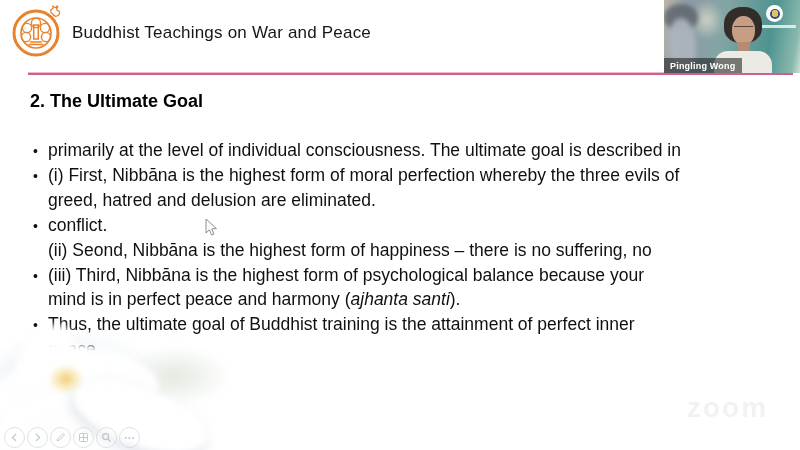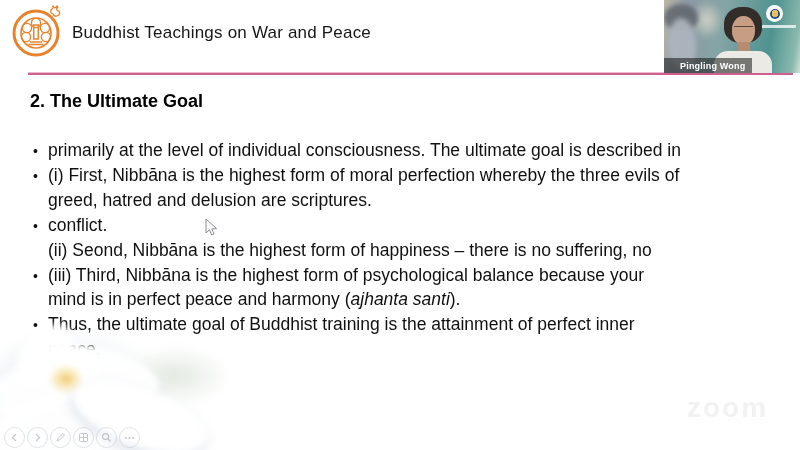--- a/index.html
+++ b/index.html
@@ -165,7 +165,7 @@
   <div style="position:absolute;left:70px;top:26px;width:19px;height:4px;border-top:1px solid rgba(60,45,40,.8);"></div>
   <div style="position:absolute;left:74px;top:42px;width:12px;height:12px;background:#b58c71;"></div>
   <div style="position:absolute;left:50px;top:51px;width:58px;height:24px;background:#eceae5;border-radius:14px 14px 0 0;"></div>
-  <div style="position:absolute;left:0;top:58px;background:rgba(22,22,22,.55);color:#fff;font-size:9px;font-weight:bold;padding:3px 7px 3px 16px;letter-spacing:.2px;">Pingling Wong</div>
+  <div style="position:absolute;left:0;top:58px;background:rgba(22,22,22,.55);color:#fff;font-size:9px;font-weight:bold;padding:3px 7px 3px 6px;letter-spacing:.2px;">Pingling Wong</div>
 </div>
 
 <div class="cursor">

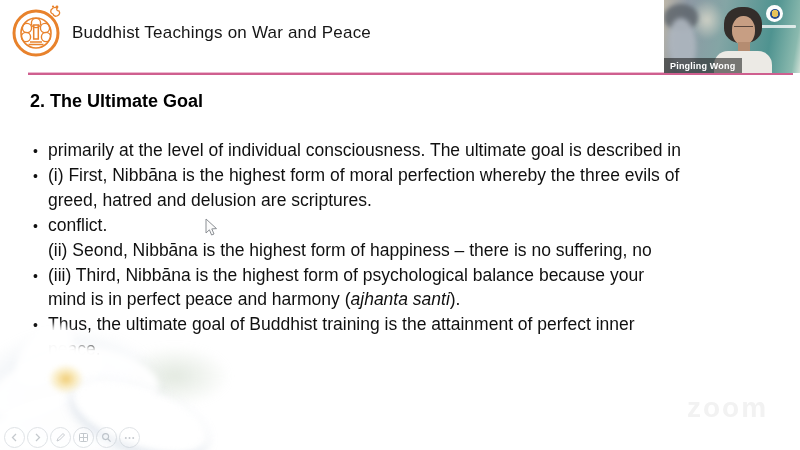--- a/index.html
+++ b/index.html
@@ -83,7 +83,7 @@
     <div class="bullet-item">
       <span class="bullet-marker">•</span>
       <div class="bullet-line"><span>(i) First, Nibbāna is the highest form of moral perfection whereby the three evils of</span></div>
-      <div class="bullet-line"><span>greed, hatred and delusion are scriptures.</span></div>
+      <div class="bullet-line"><span>greed, hatred and delusion are eliminated.</span></div>
     </div>
     <div class="bullet-item">
       <span class="bullet-marker">•</span>

